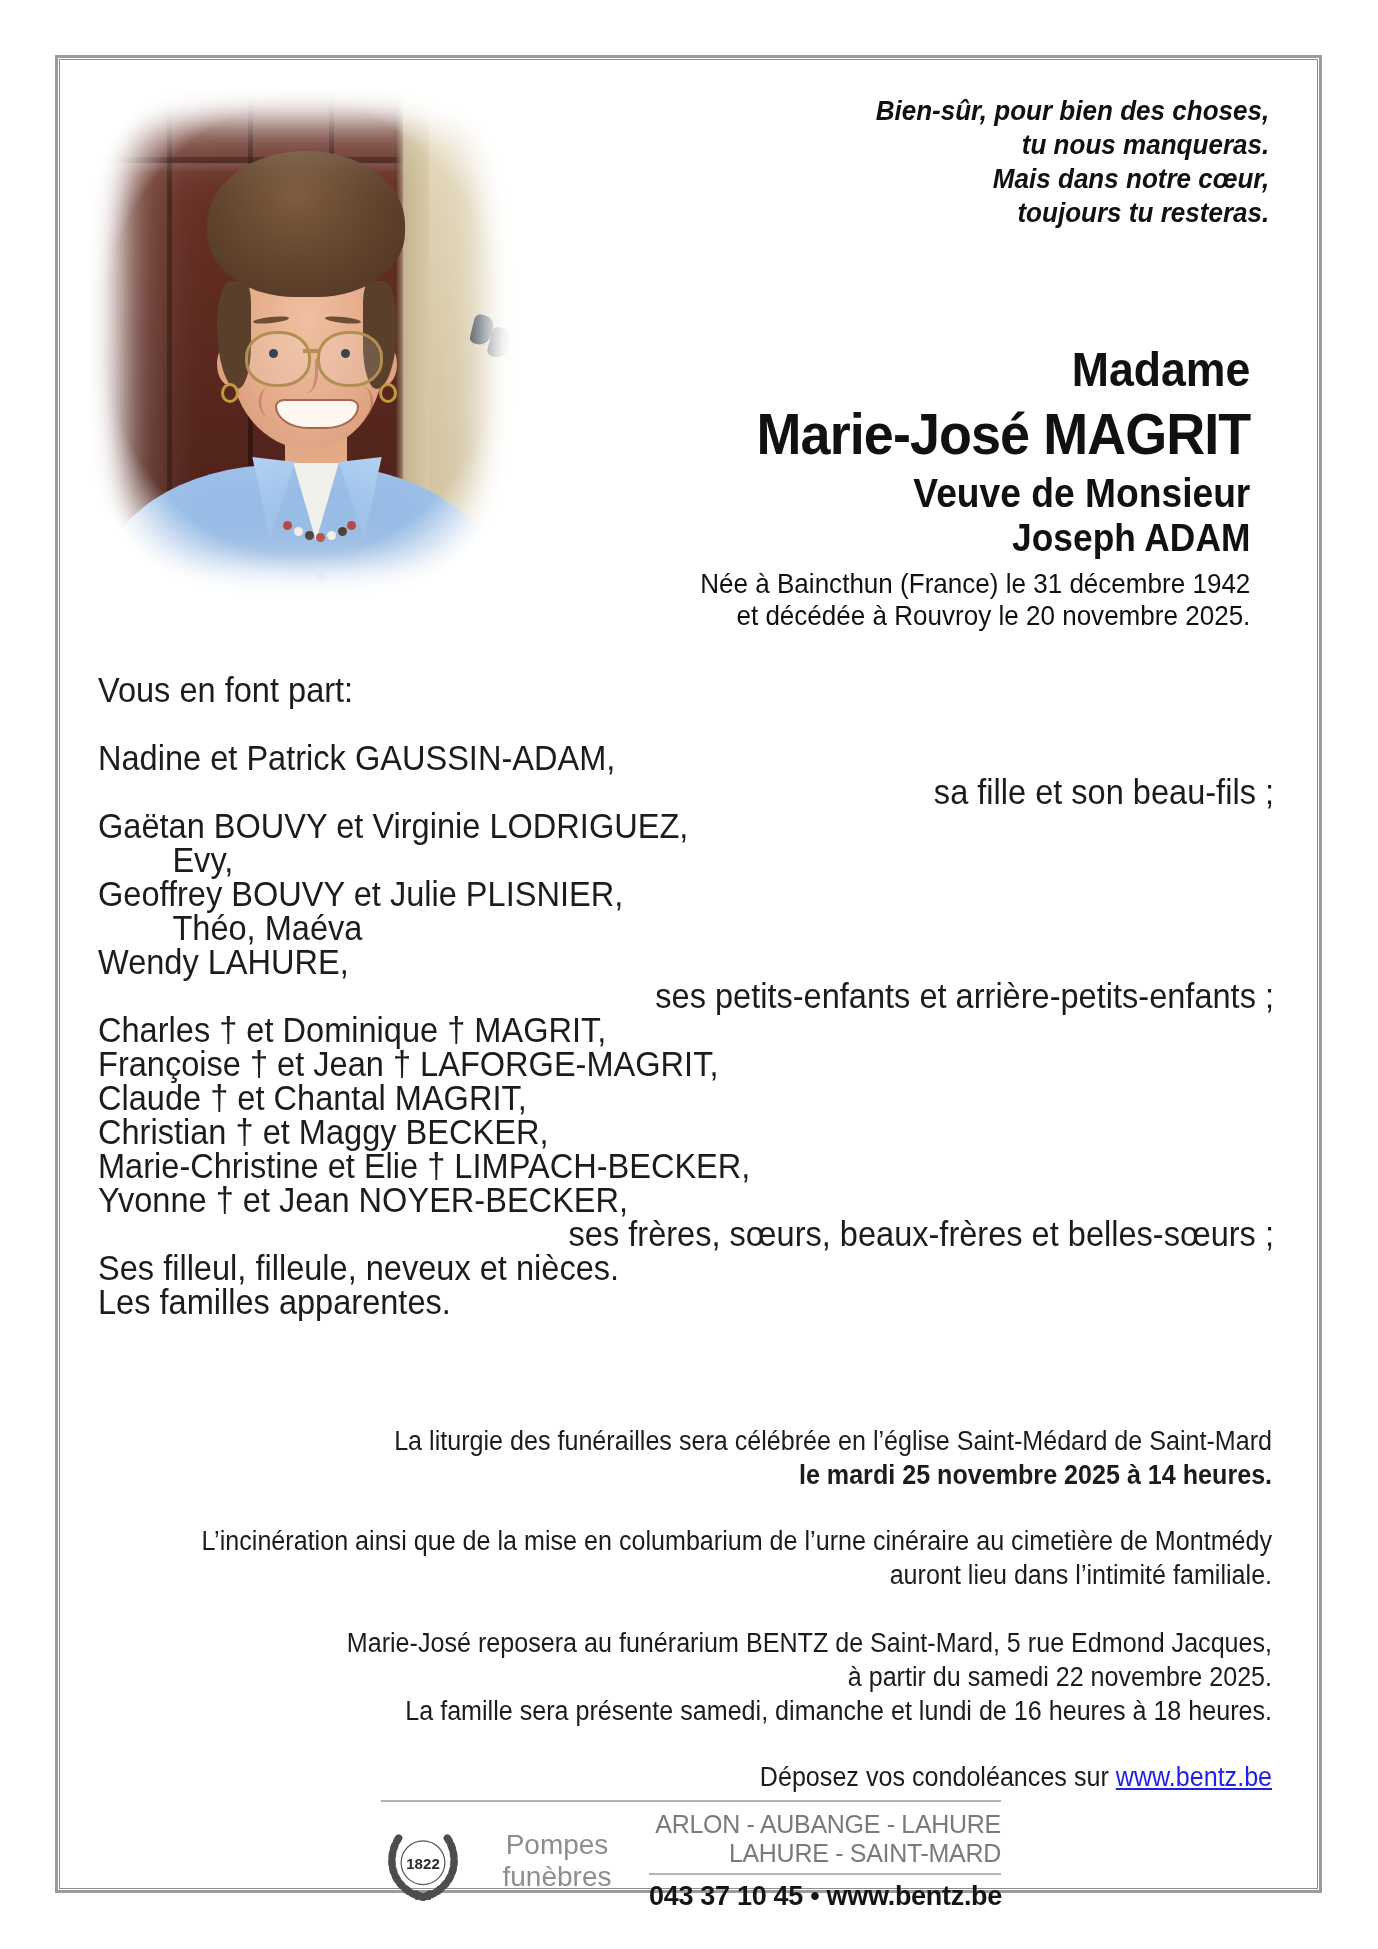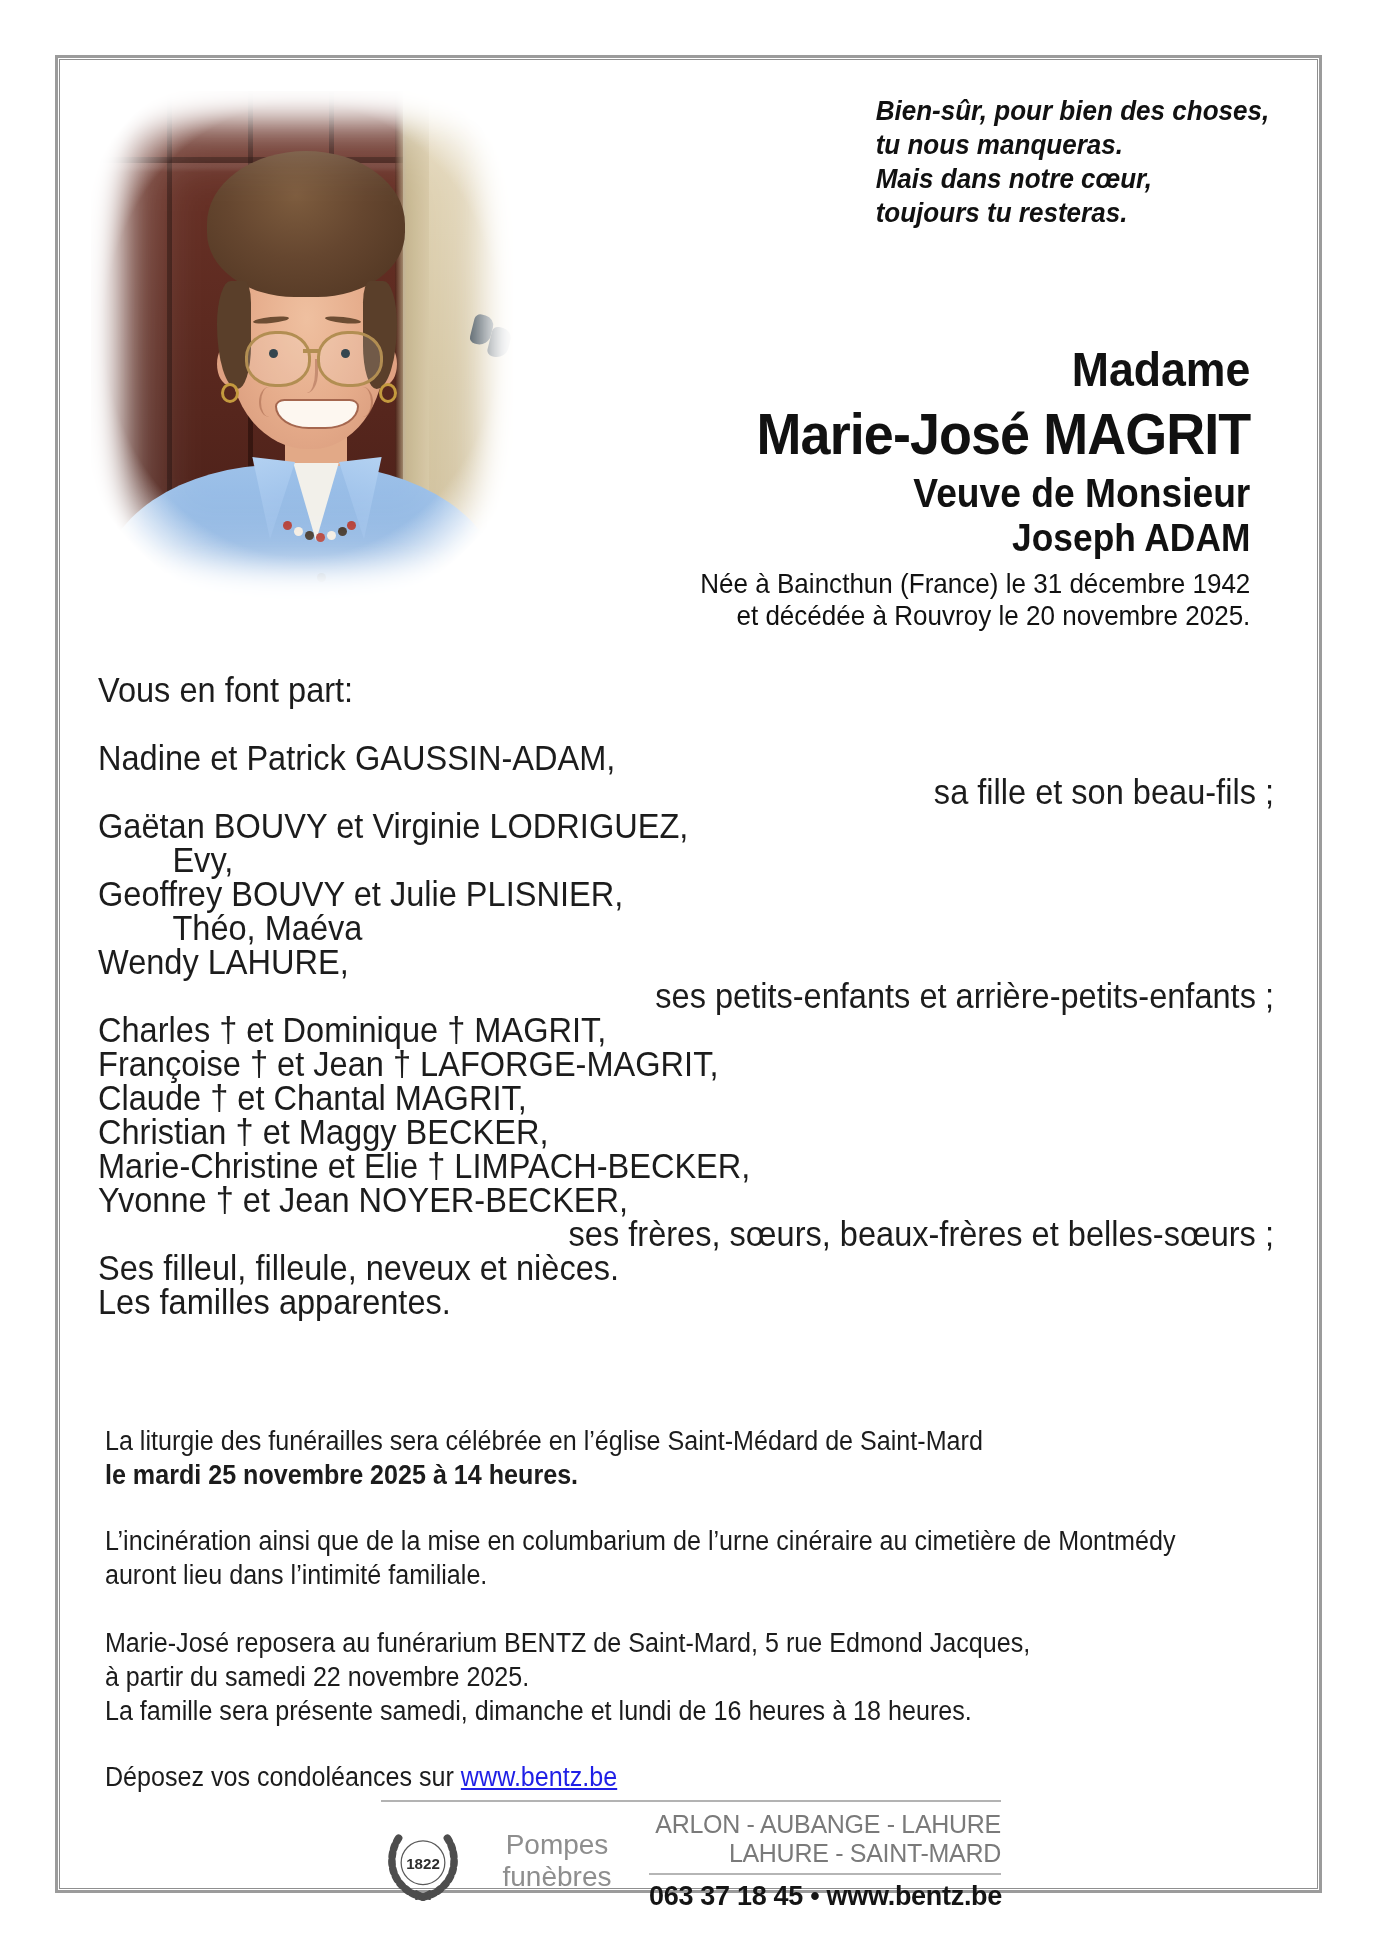--- a/index.html
+++ b/index.html
@@ -78,7 +78,7 @@
 
   
   .cond{transform:scaleX(.93);}
-  .quote{position:absolute;right:50px;top:36px;
+  .quote{position:absolute;right:50px;top:36px;text-align:right;
          font-size:28px;line-height:34px;font-weight:bold;font-style:italic;color:#111;}
   .quote .q-line{transform-origin:right center;white-space:nowrap;}
 

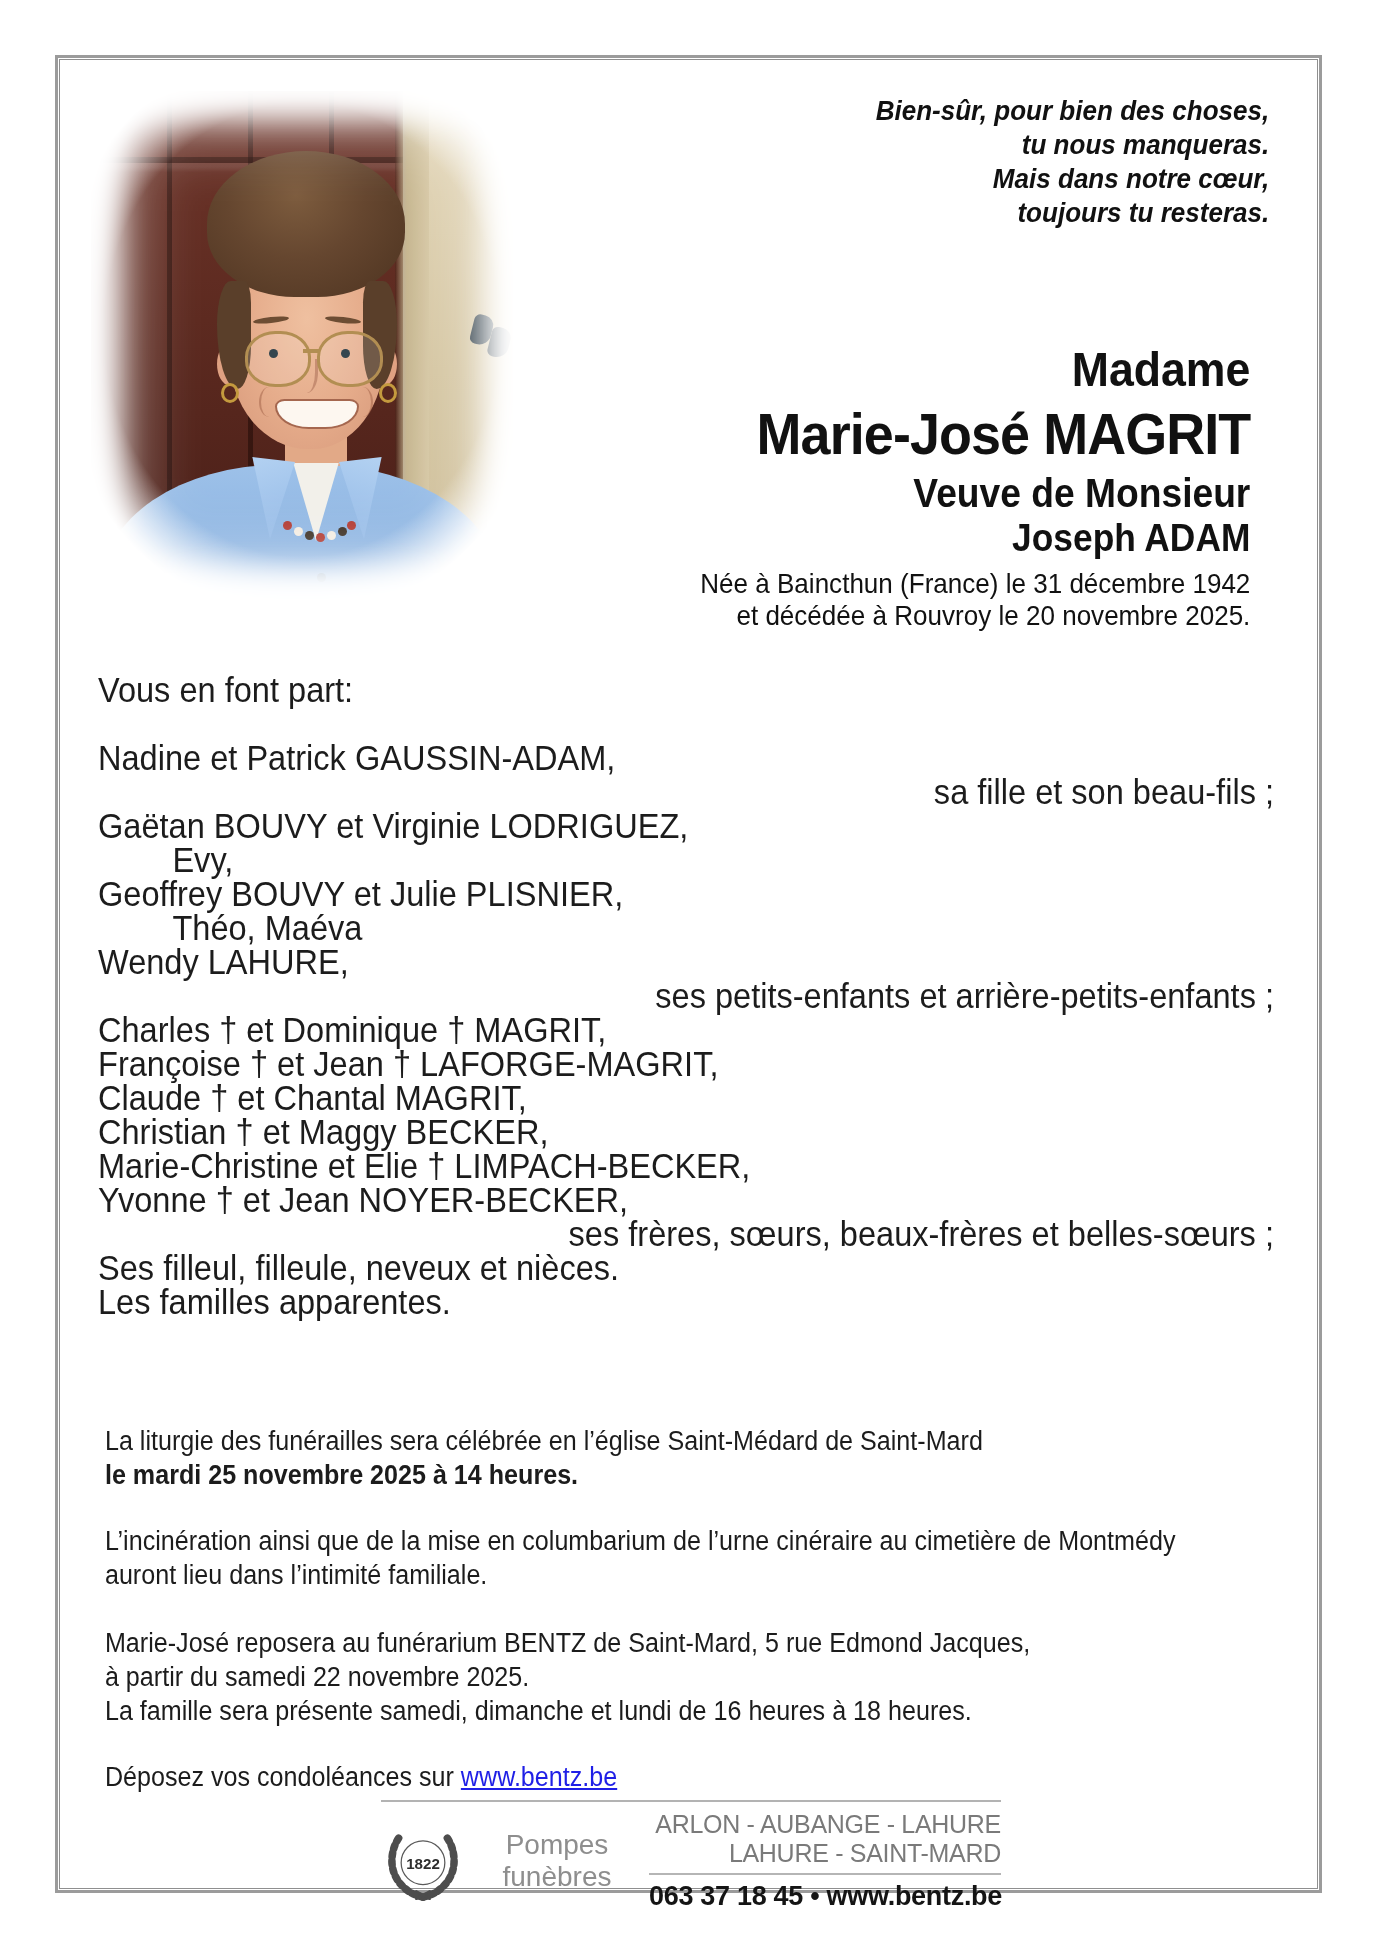--- a/index.html
+++ b/index.html
@@ -97,7 +97,7 @@
   .family .indent{padding-left:80px;}
   .family .gap{height:34px;}
 
-  .ceremony{position:absolute;left:3px;width:1255px;top:1366px;text-align:left;
+  .ceremony{position:absolute;left:3px;width:1255px;top:1366px;text-align:right;
             font-size:27px;line-height:34px;color:#1c1c1c;}
   .ceremony .c-line{transform-origin:center;white-space:nowrap;}
   .ceremony .bold{font-weight:bold;}

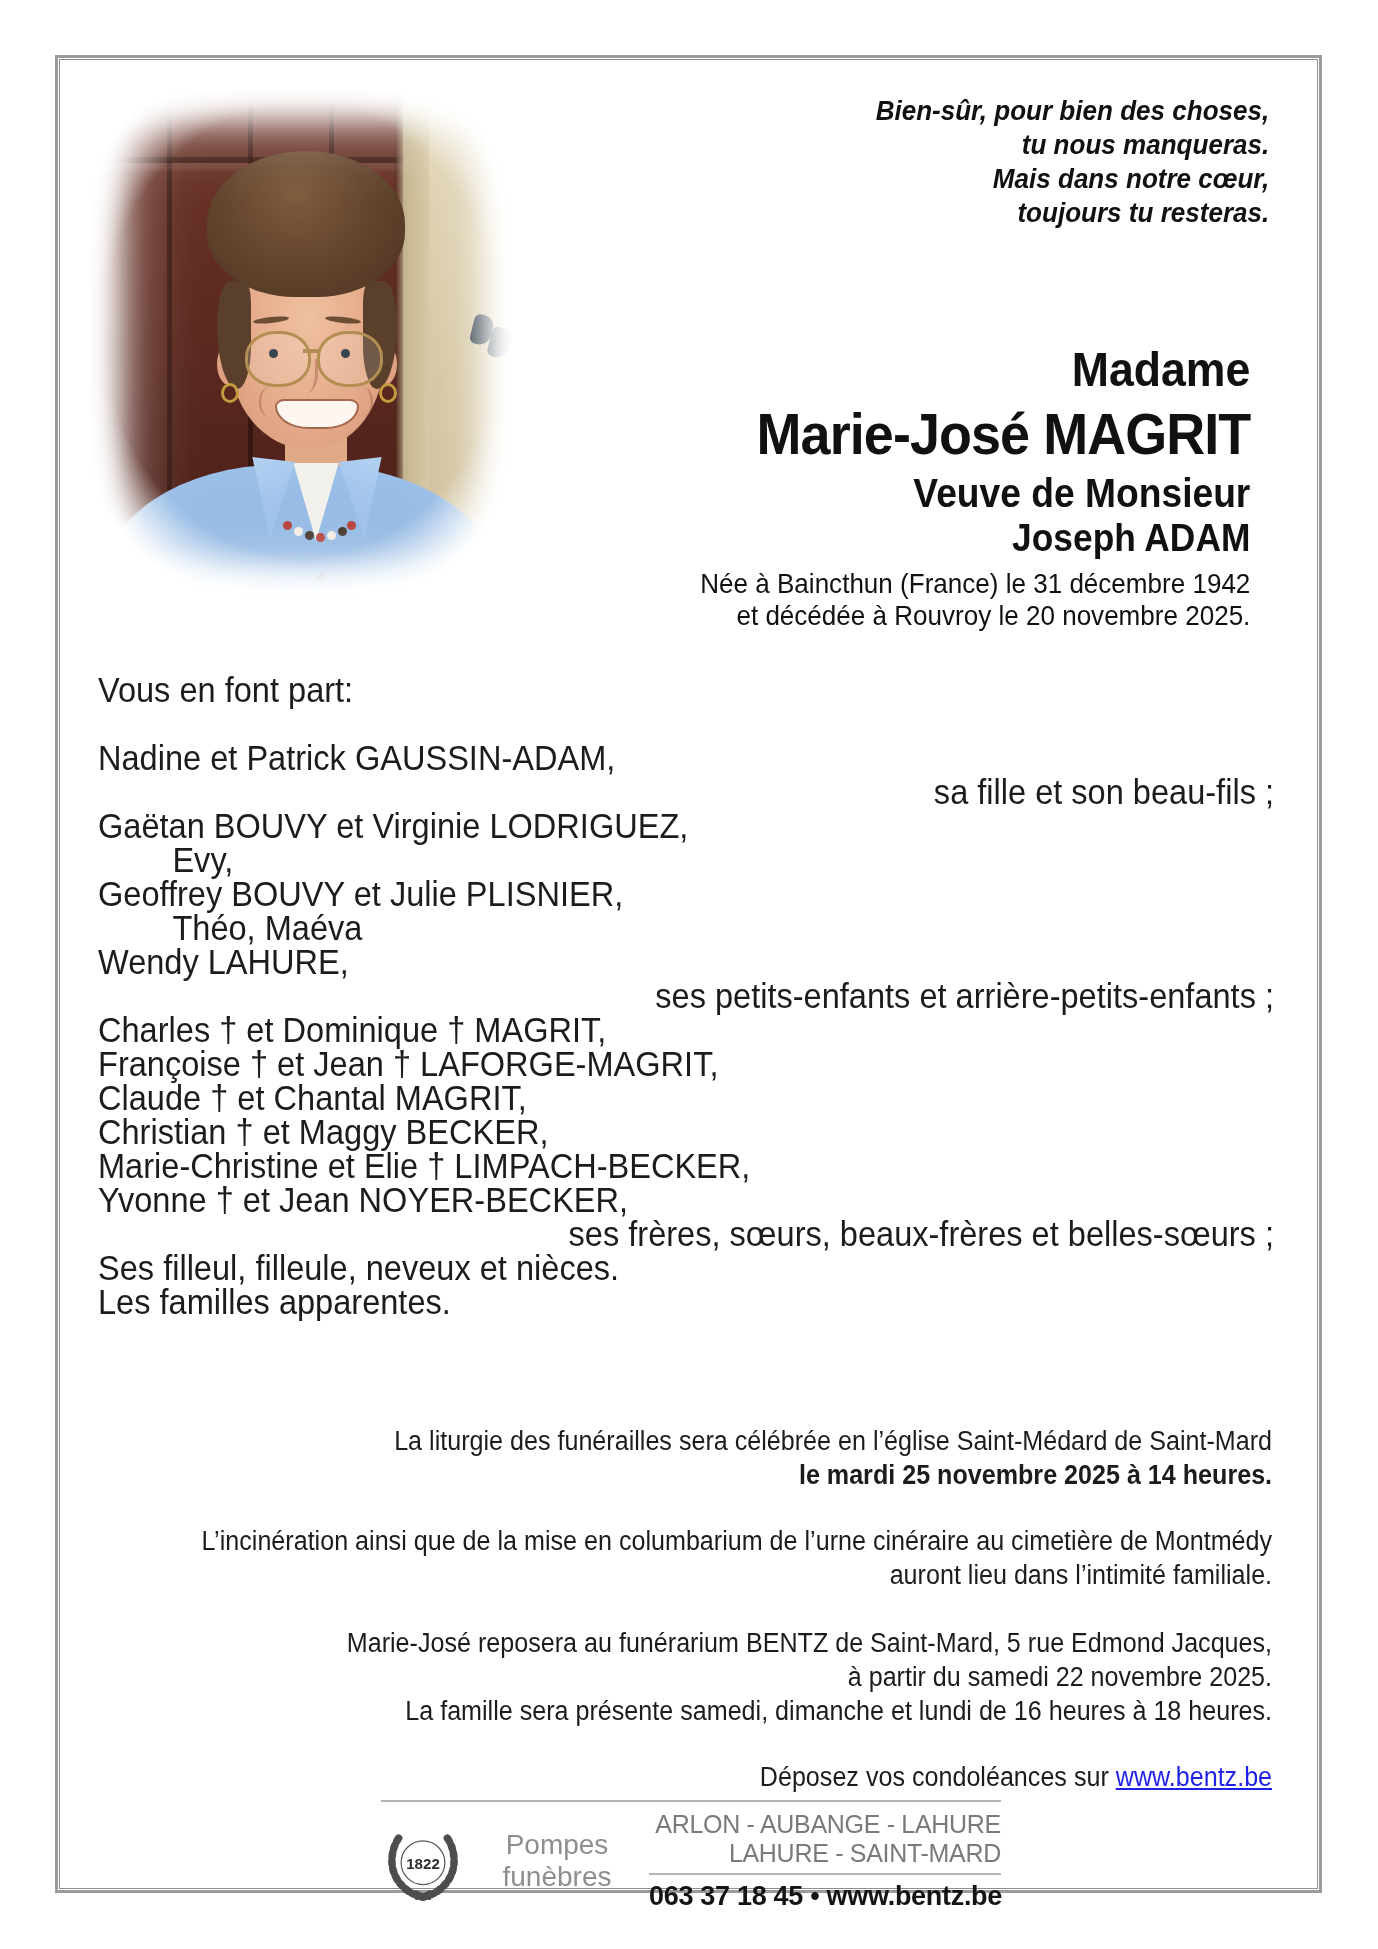--- a/index.html
+++ b/index.html
@@ -220,7 +220,7 @@
       <div class="cities">ARLON - AUBANGE - LAHURE</div>
       <div class="cities">LAHURE - SAINT-MARD</div>
       <div class="sep"></div>
-      <div class="phone">063 37 18 45 • www.bentz.be</div>
+      <div class="phone">043 37 10 45 • www.bentz.be</div>
     </div>
   </div>
 

